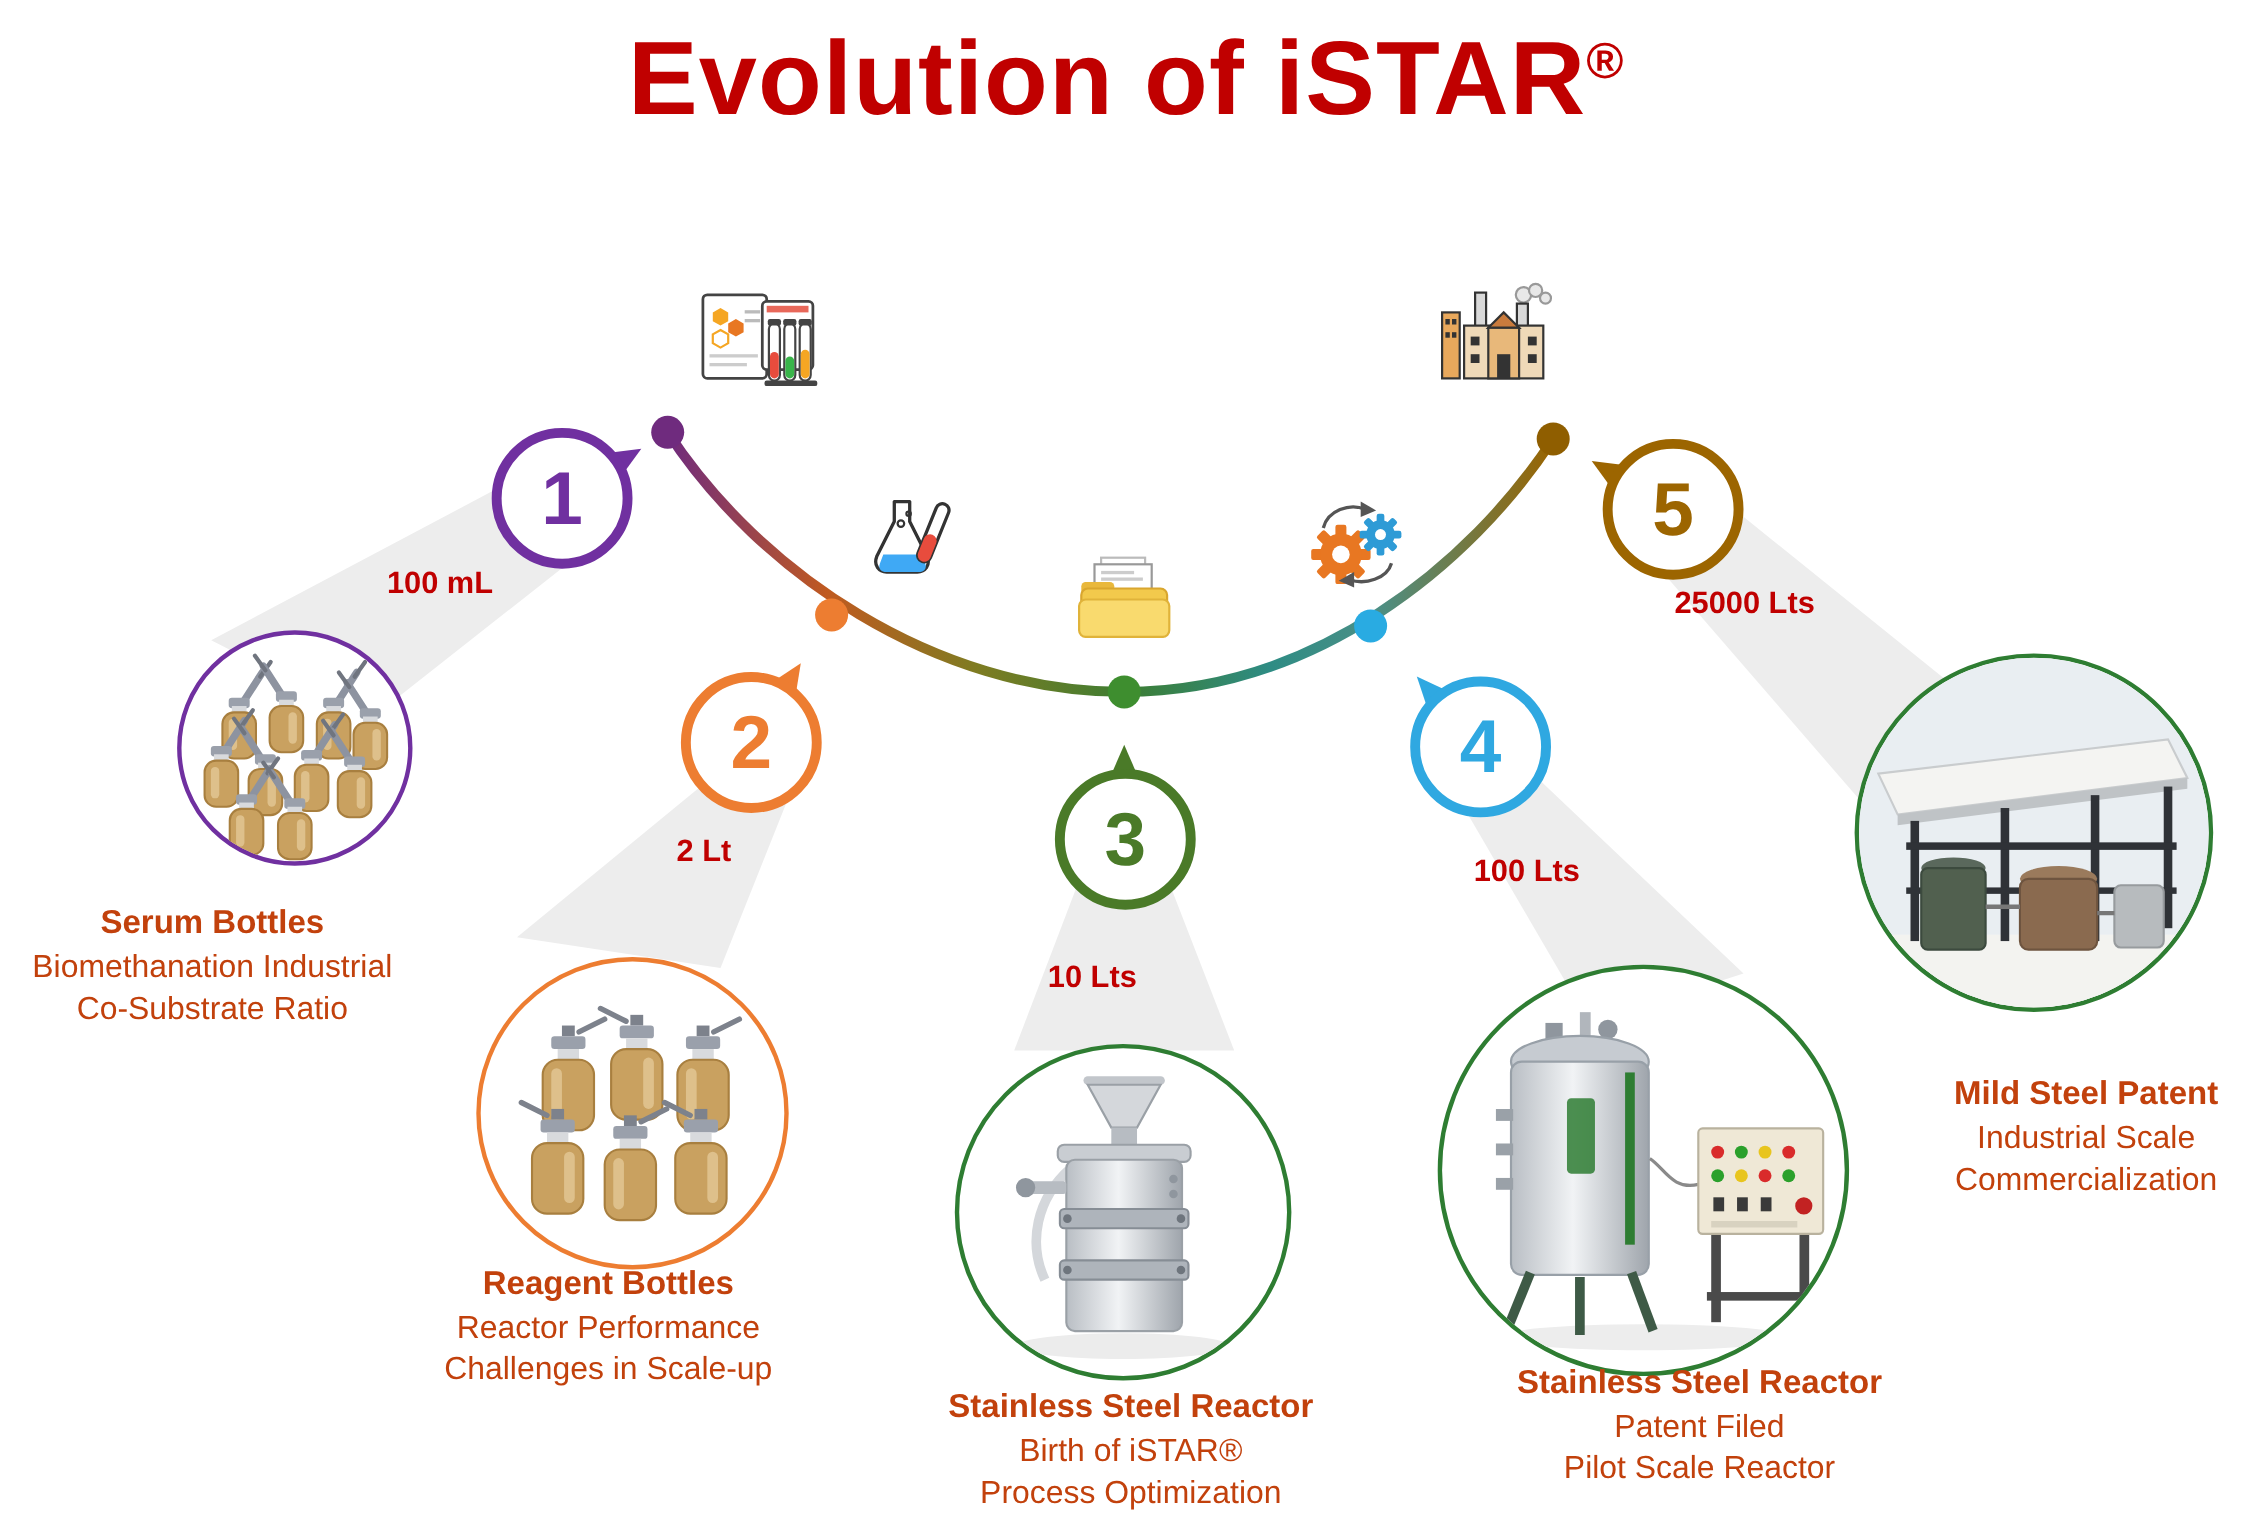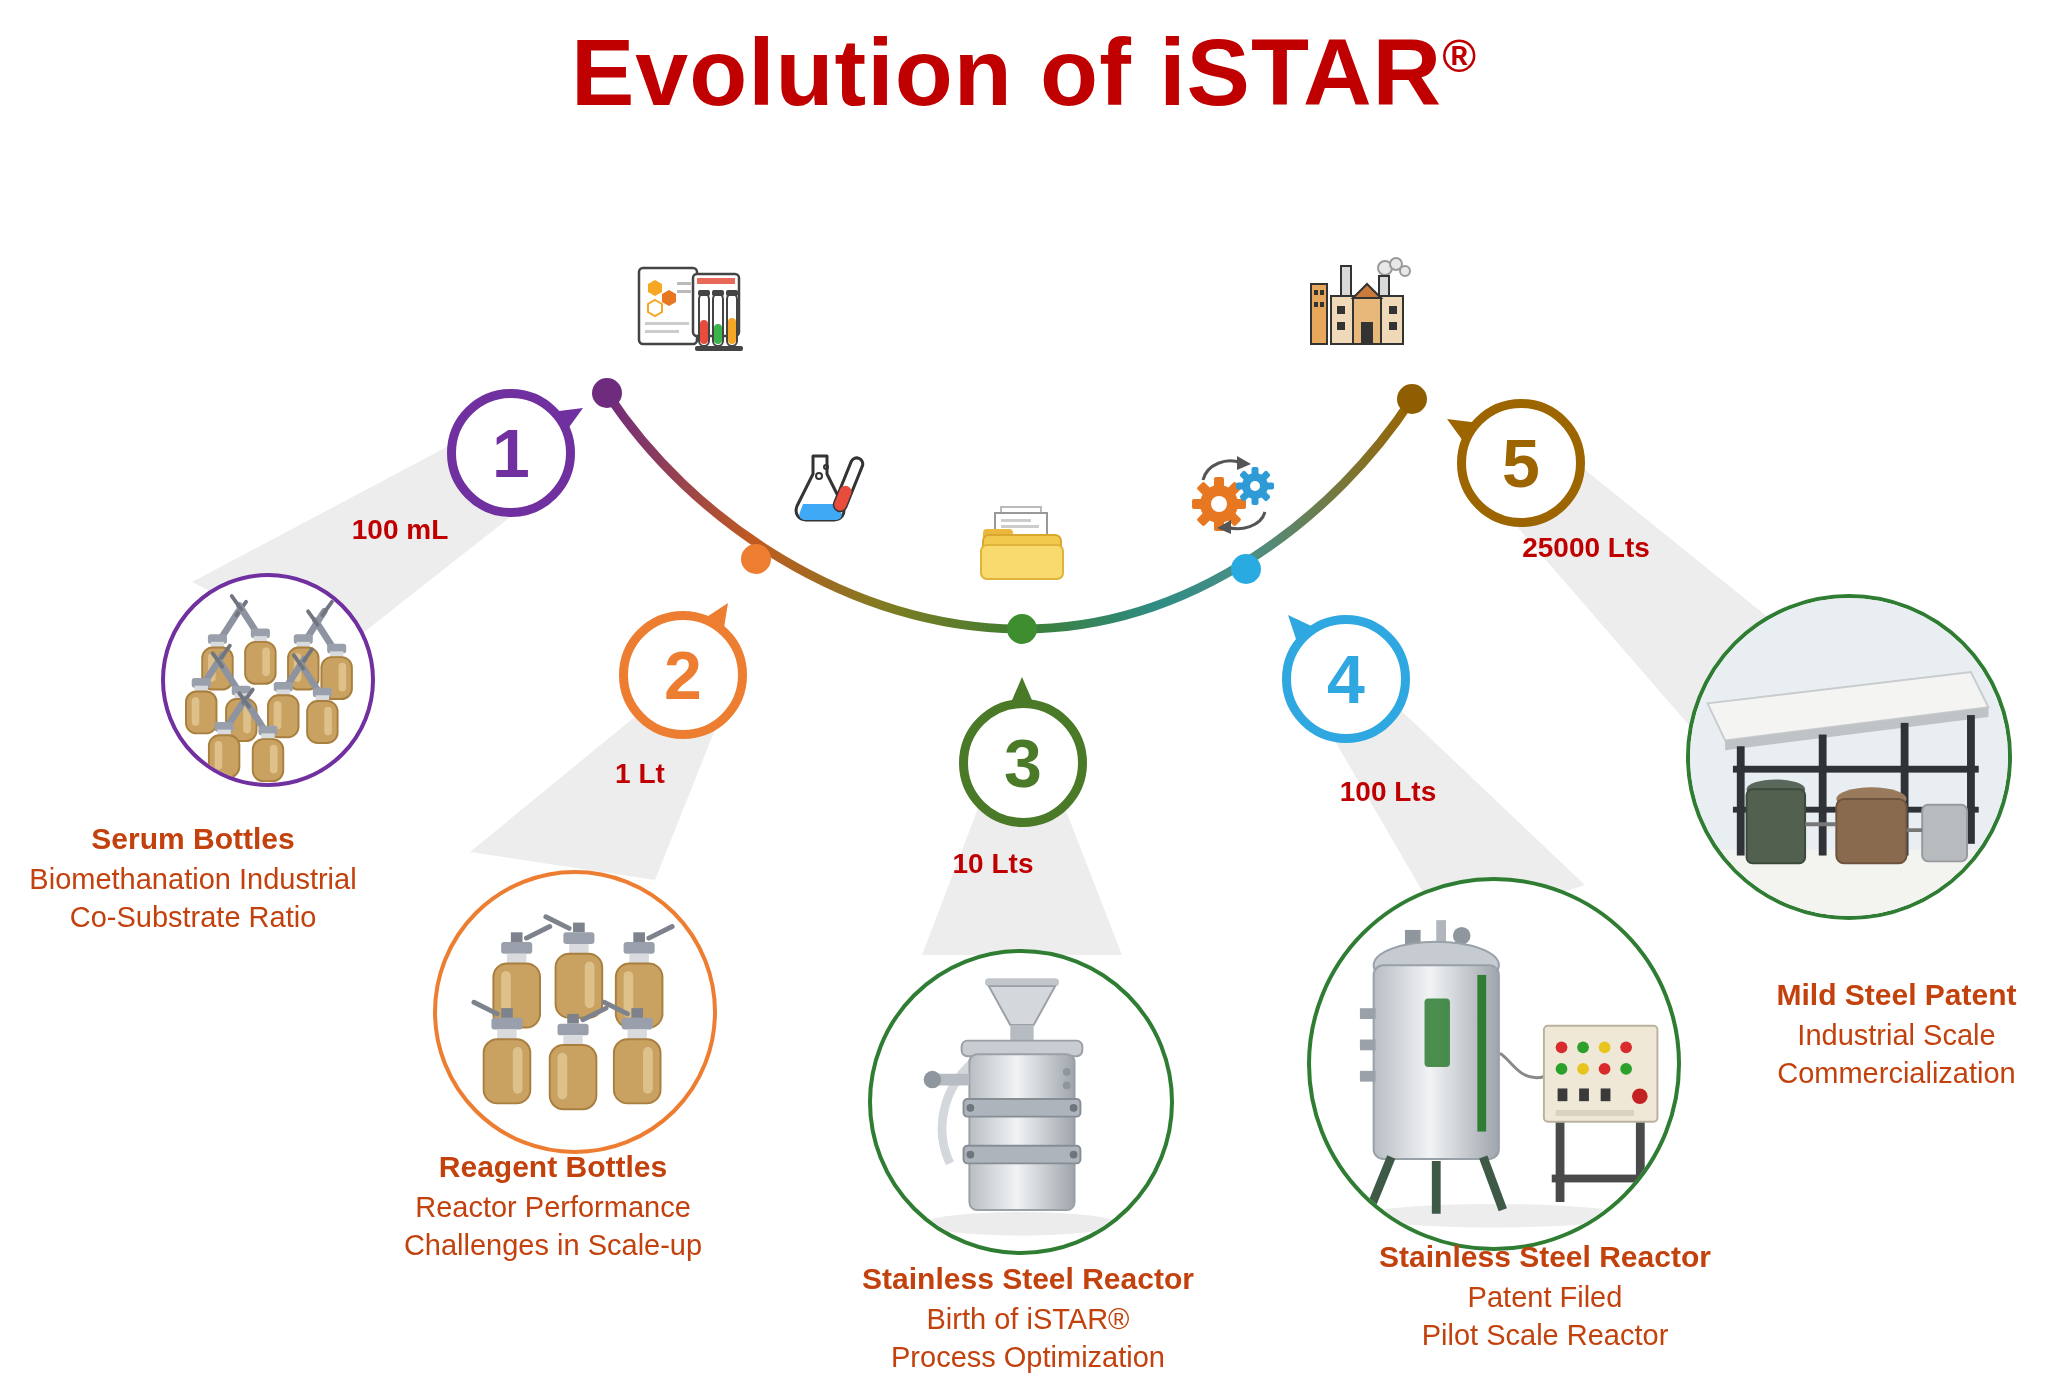--- a/index.html
+++ b/index.html
@@ -217,7 +217,7 @@
   </div>
 
   <div class="volume v1">100 mL</div>
-  <div class="volume v2">1 Lt</div>
+  <div class="volume v2">2 Lt</div>
   <div class="volume v3">10 Lts</div>
   <div class="volume v4">100 Lts</div>
   <div class="volume v5">25000 Lts</div>

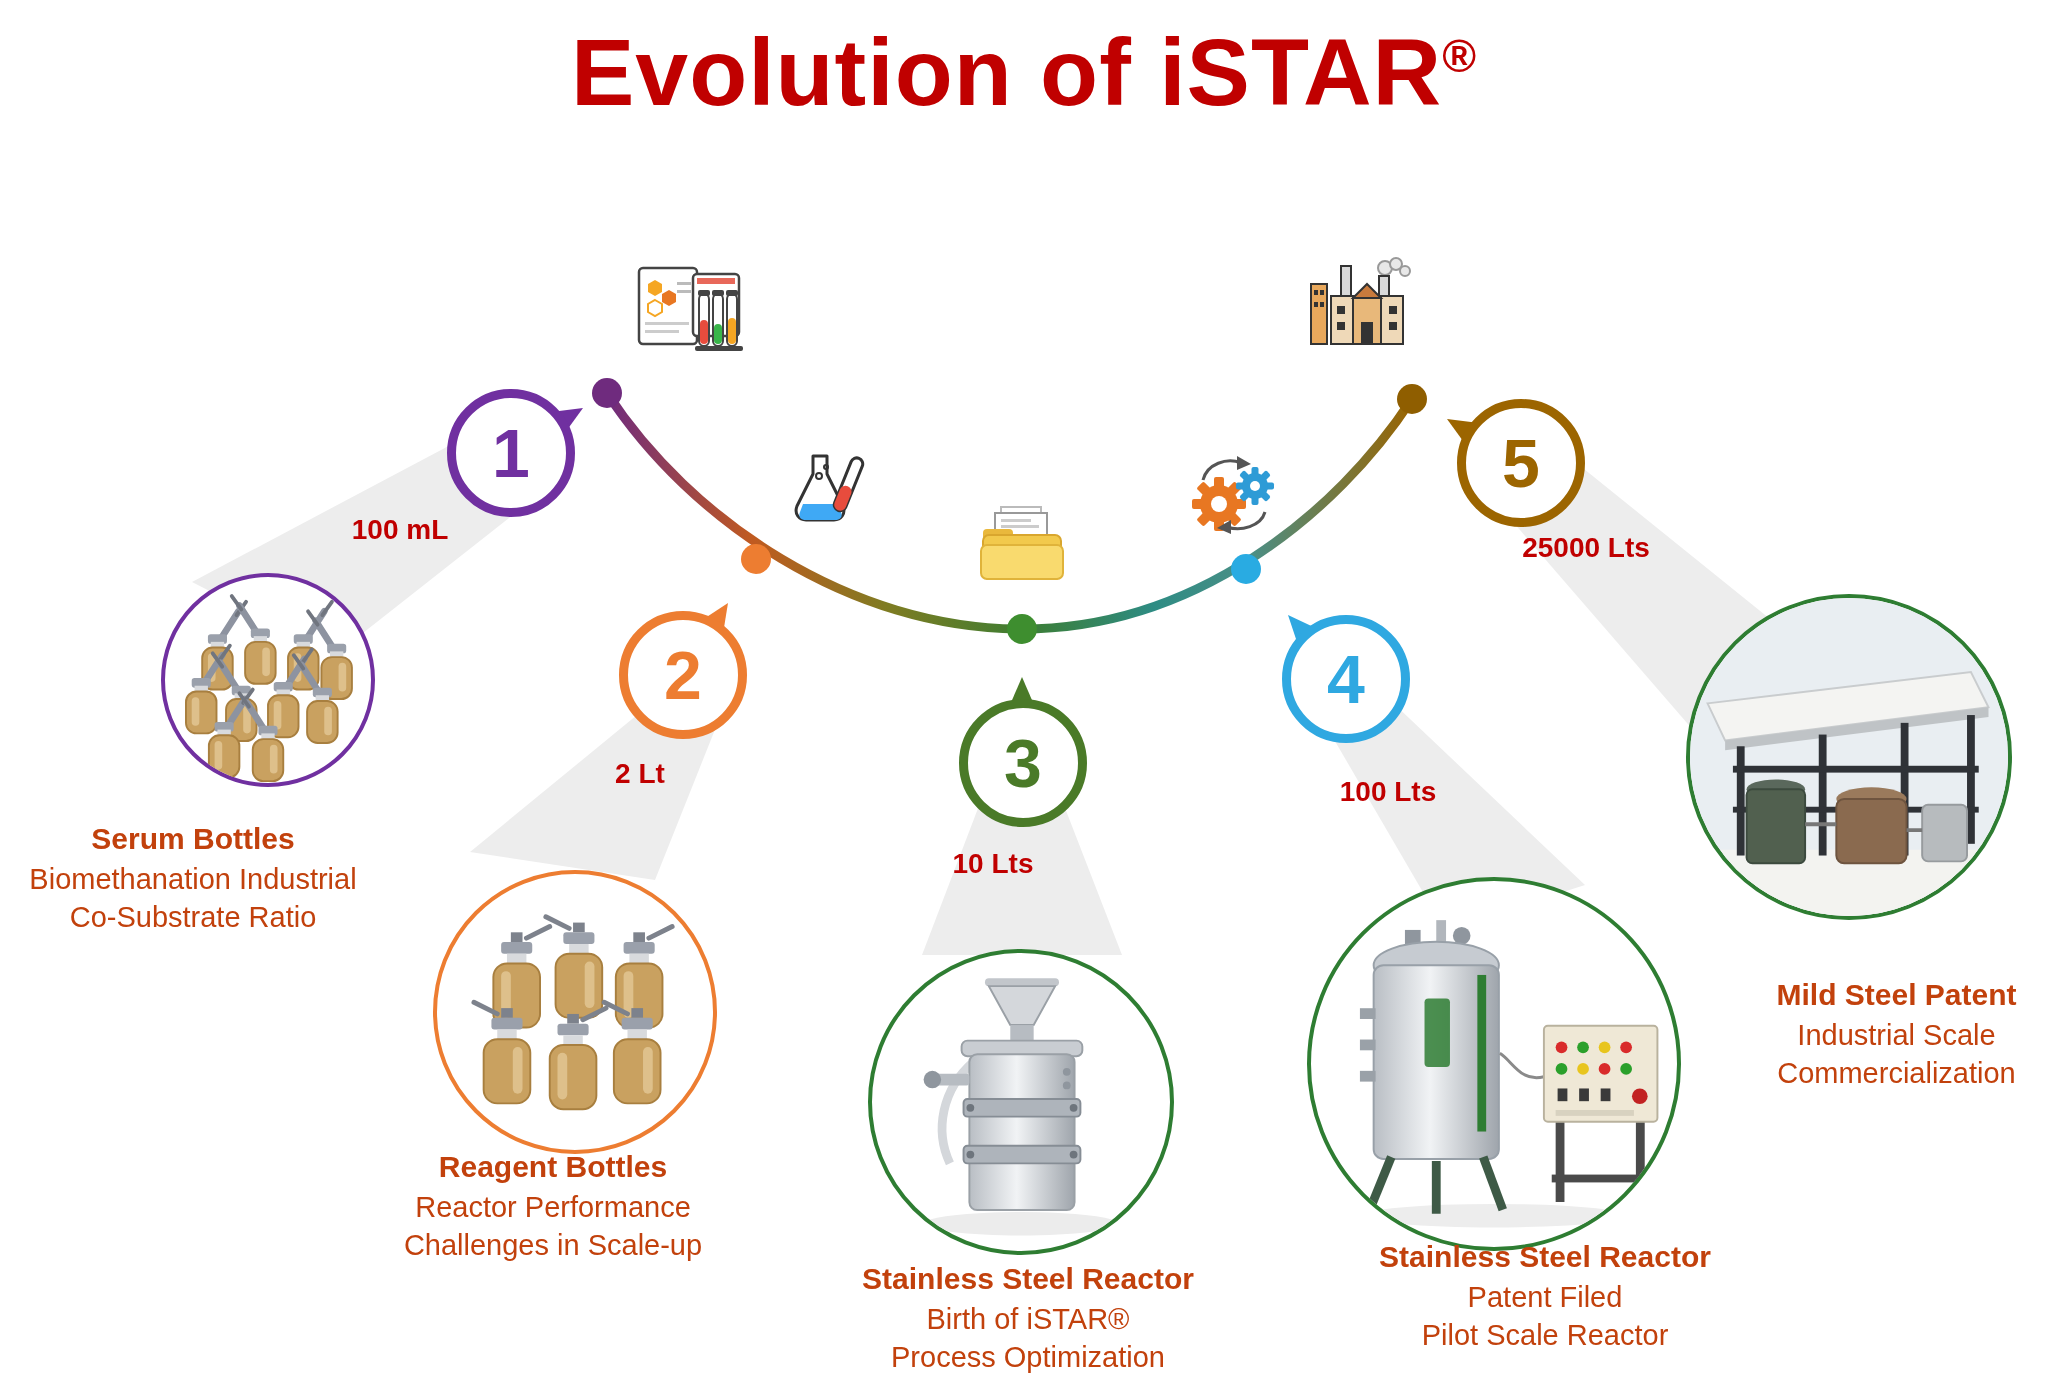--- a/index.html
+++ b/index.html
@@ -22,7 +22,7 @@
 
   .volume{position:absolute;width:260px;text-align:center;color:#C00000;
           font-weight:bold;font-size:28px;z-index:4;}
-  .v1{left:270px;top:514px;} .v2{left:510px;top:758px;} .v3{left:863px;top:848px;}
+  .v1{left:270px;top:514px;} .v2{left:510px;top:758px;} .v3{left:863px;top:872px;}
   .v4{left:1258px;top:776px;} .v5{left:1456px;top:532px;}
 
   .photo{position:absolute;border-radius:50%;overflow:hidden;background:#fff;

